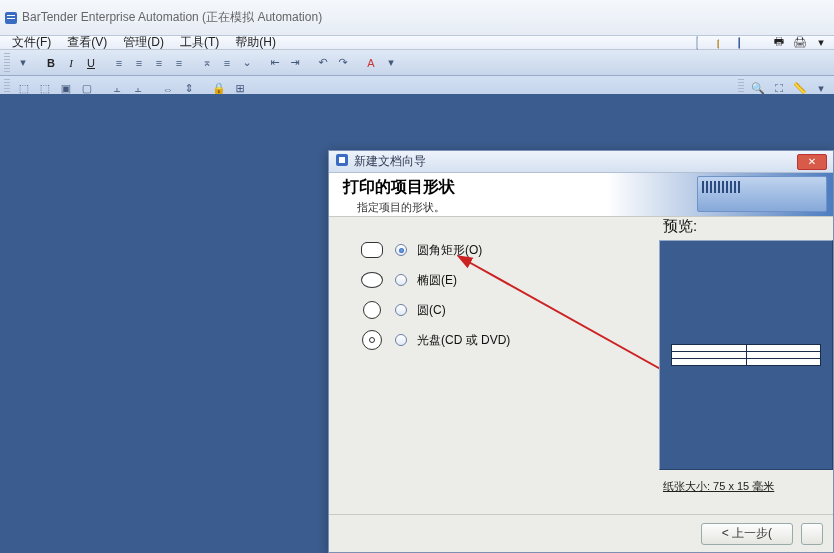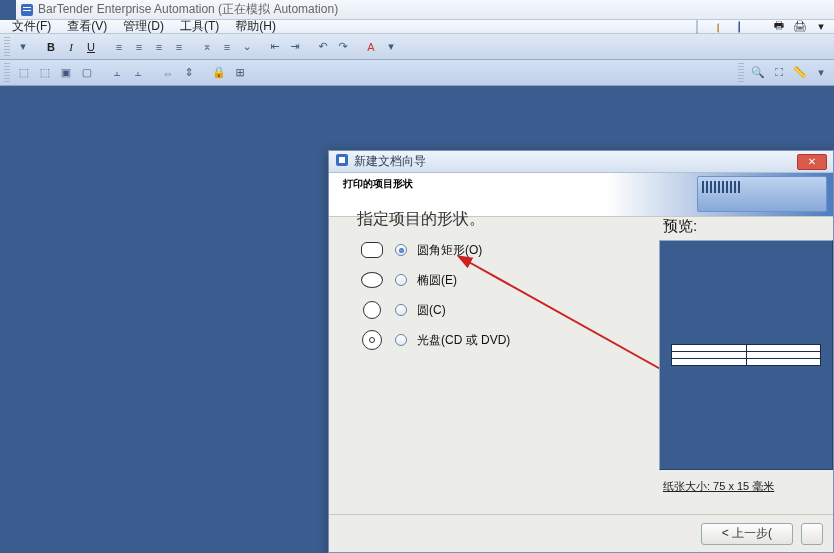--- a/index.html
+++ b/index.html
@@ -13,14 +13,13 @@
     position: relative;
   }
   .titlebar {
-    height: 20px;
+    height: 36px;
     background: linear-gradient(#f5f8fc,#e6ecf5);
     display: flex;
     align-items: center;
     padding: 0 4px;
     border-bottom: 1px solid #bcc7d8;
     color: #666;
-    margin-left: 16px;
   }
   .titlebar .appicon {
     width: 14px; height: 14px;

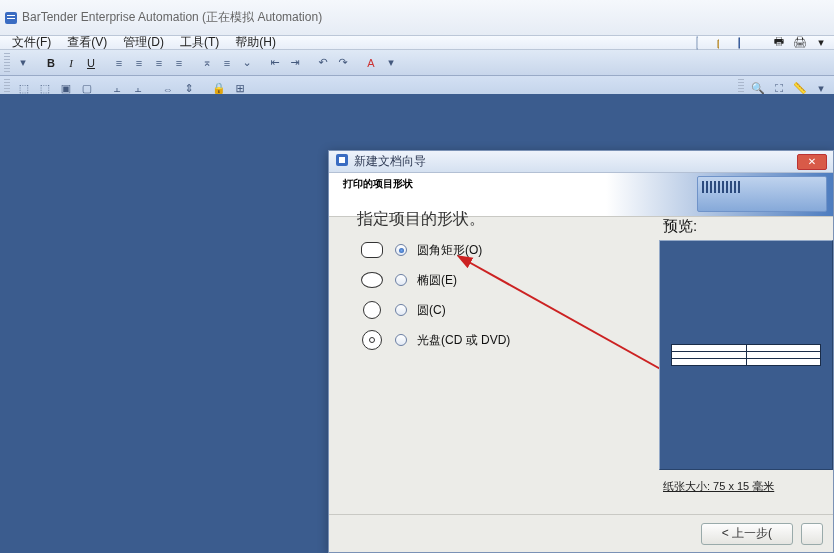--- a/index.html
+++ b/index.html
@@ -119,7 +119,7 @@
     content:""; position:absolute; left:4px; bottom:3px;
     color:#224; font-size:8px;
   }
-  .dlg-banner h3 { font-size:10px; font-weight:bold; color:#000; }
+  .dlg-banner h3 { font-size:16px; font-weight:bold; color:#000; }
   .dlg-banner p { font-size:16px; color:#333; padding-left:14px; margin-top:18px;}
   .dlg-body {
     flex:1; display:flex; padding: 18px 14px 6px 30px;

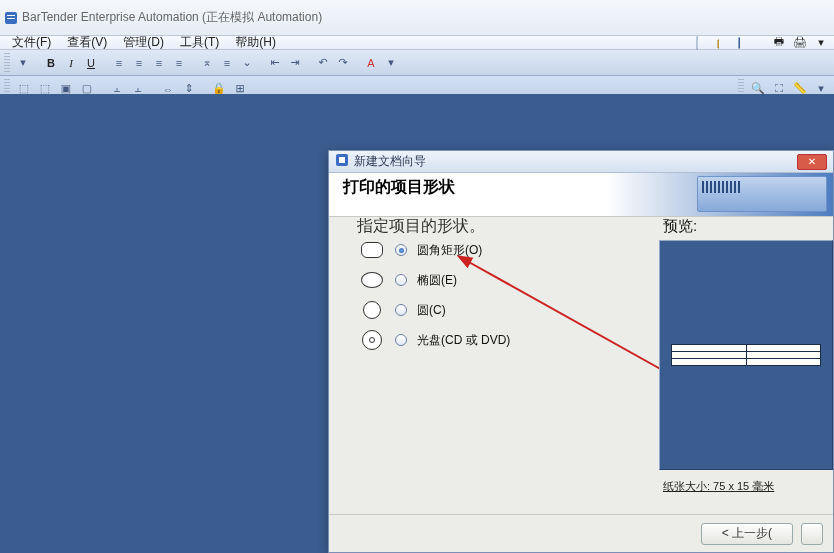--- a/index.html
+++ b/index.html
@@ -120,7 +120,7 @@
     color:#224; font-size:8px;
   }
   .dlg-banner h3 { font-size:16px; font-weight:bold; color:#000; }
-  .dlg-banner p { font-size:16px; color:#333; padding-left:14px; margin-top:18px;}
+  .dlg-banner p { font-size:11px; color:#333; padding-left:14px; margin-top:2px;}
   .dlg-body {
     flex:1; display:flex; padding: 18px 14px 6px 30px;
     position:relative;

